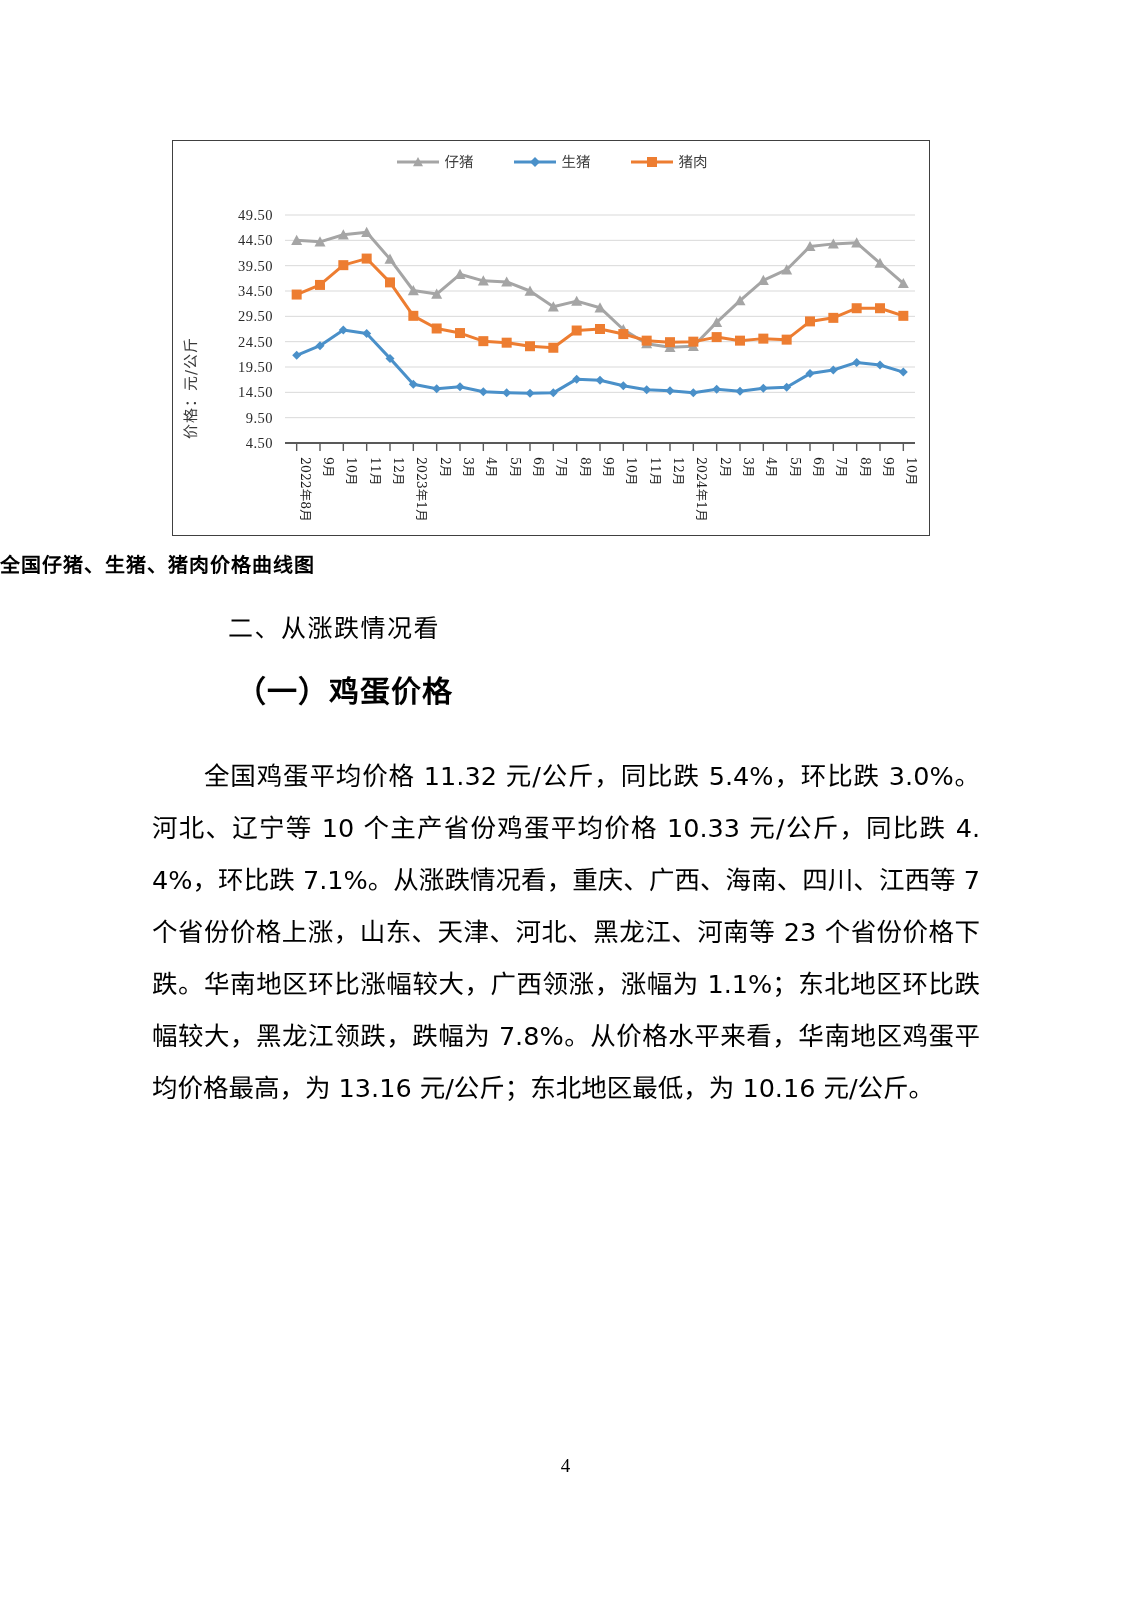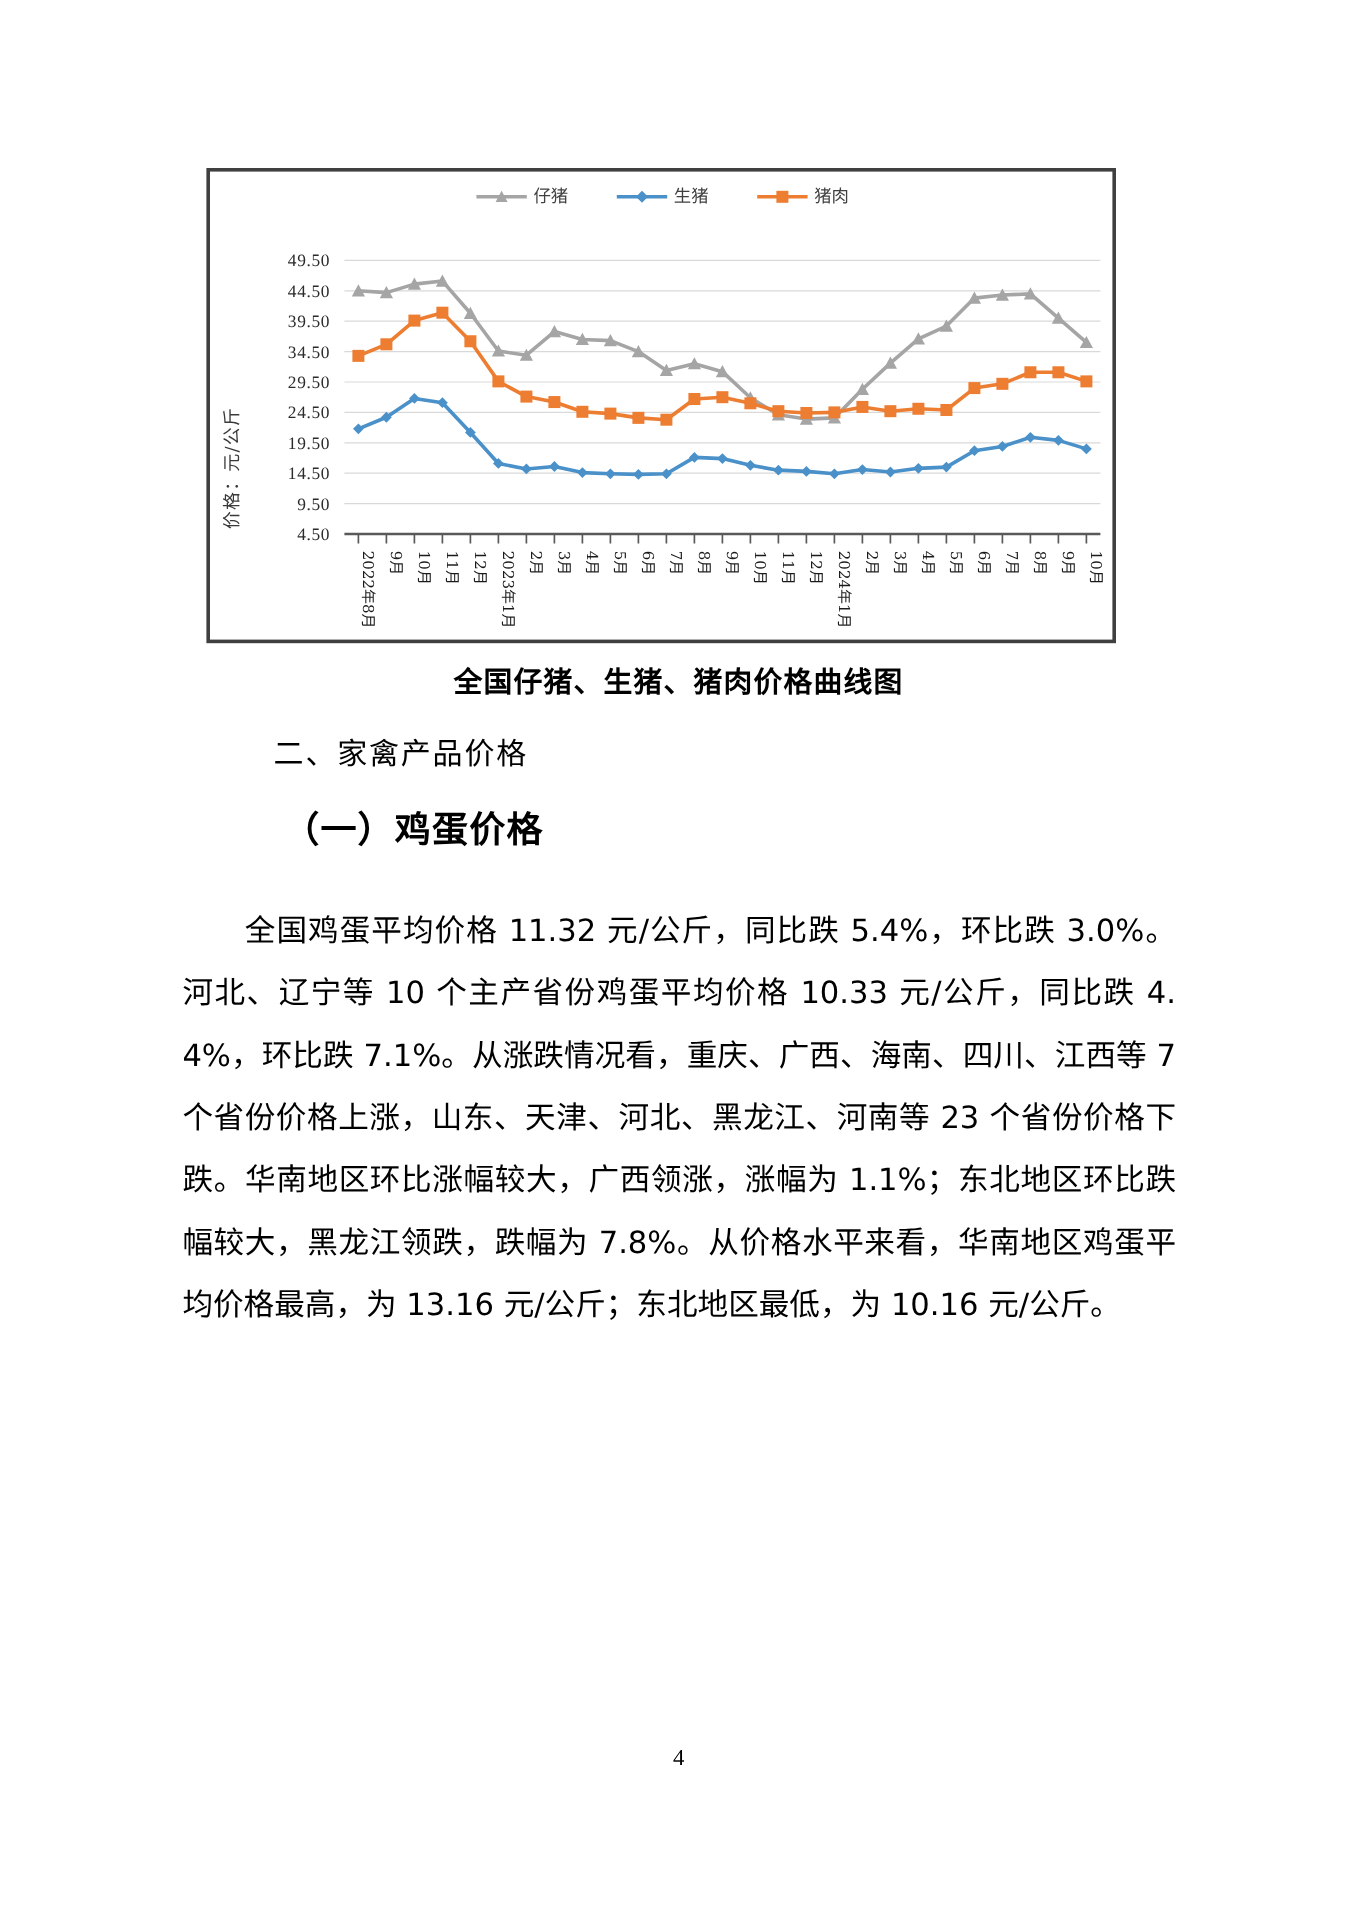--- a/index.html
+++ b/index.html
@@ -30,7 +30,7 @@
     top: 140px;
     width: 758px;
     height: 396px;
-    border: 3px solid #404040;
+    border: 1px solid #404040;
     background: #ffffff;
     box-sizing: border-box;
   }

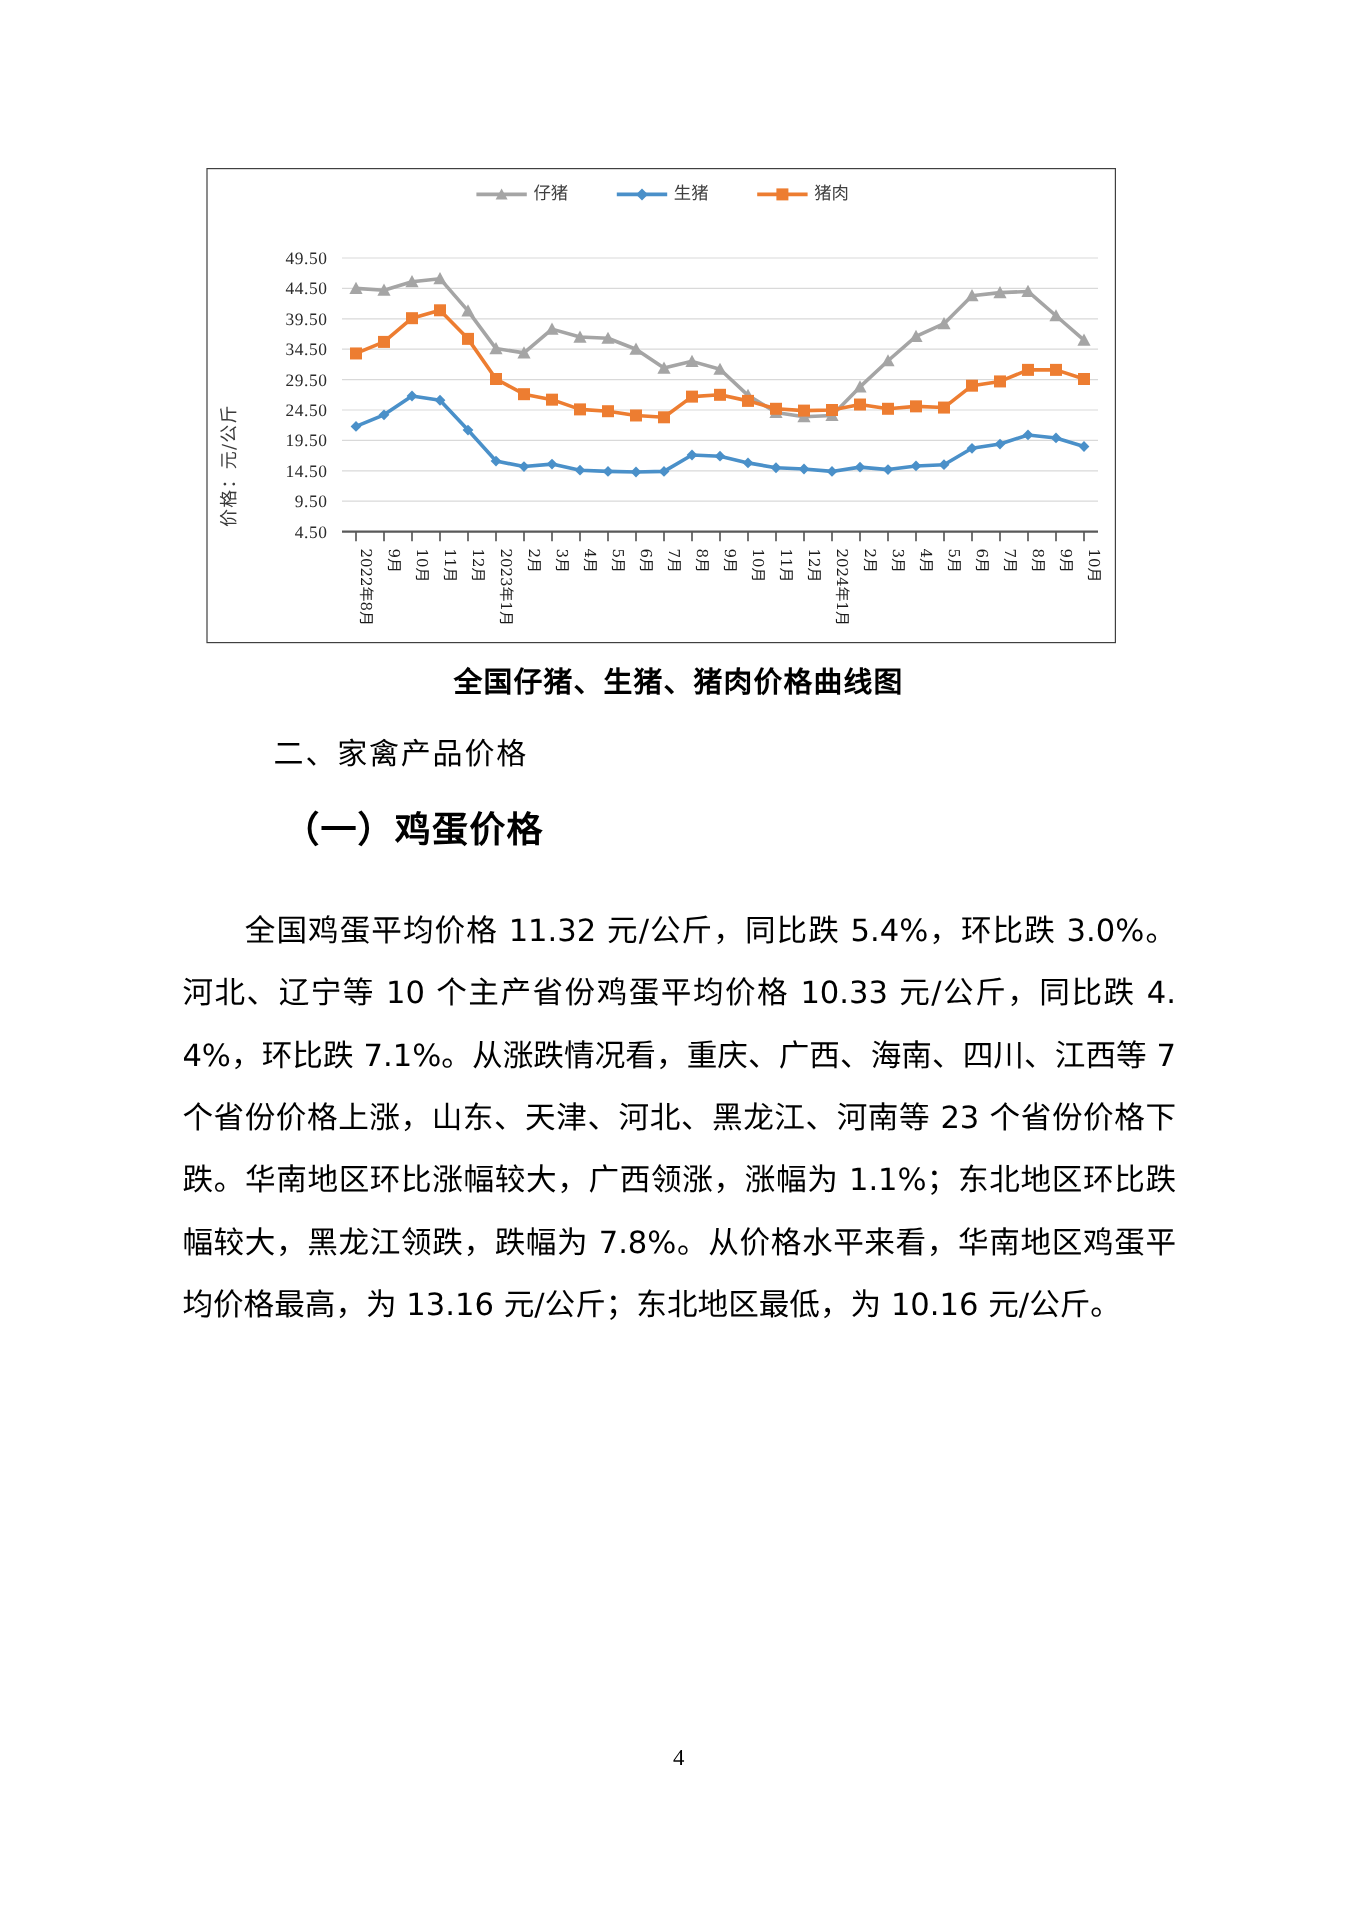--- a/index.html
+++ b/index.html
@@ -98,10 +98,9 @@
     left: 0;
     top: 549px;
     width: 1131px;
-    text-align: center;
     font-family: "DejaVu Sans", sans-serif;
     font-weight: bold;
-    font-size: 24px;
+    font-size: 20px;
     letter-spacing: 1px;
     color: #000;
   }

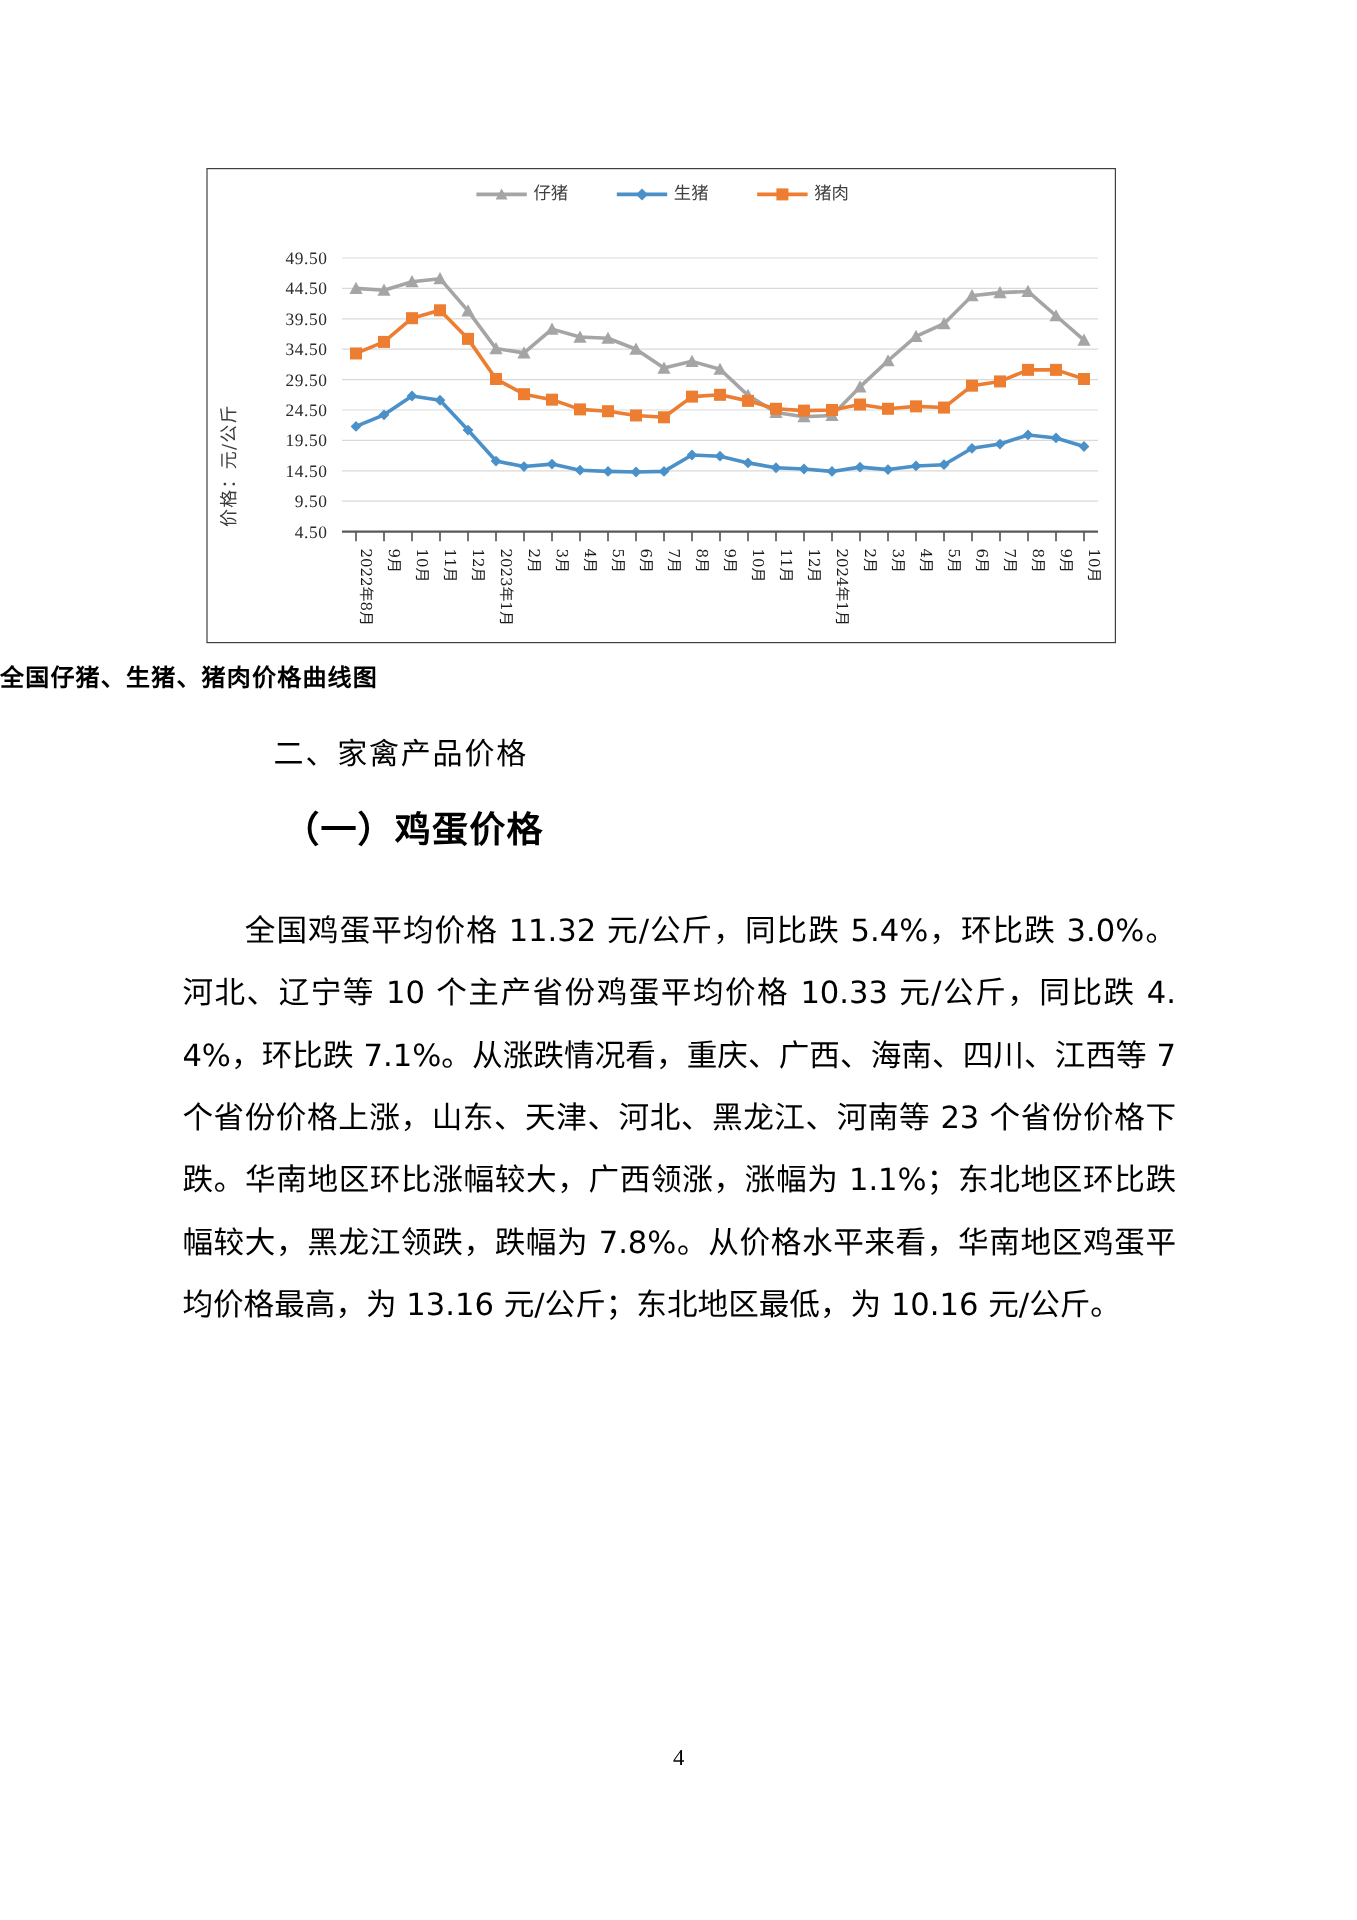--- a/index.html
+++ b/index.html
@@ -348,7 +348,7 @@
 
   <div class="caption">全国仔猪、生猪、猪肉价格曲线图</div>
 
-  <div class="heading-2">二、家禽产品价格</div>
+  <div class="heading-2">二、从涨跌情况看</div>
   <div class="heading-3">（一）鸡蛋价格</div>
 
   <div class="body-text">全国鸡蛋平均价格 11.32 元/公斤，同比跌 5.4%，环比跌 3.0%。河北、辽宁等 10 个主产省份鸡蛋平均价格 10.33 元/公斤，同比跌 4.4%，环比跌 7.1%。从涨跌情况看，重庆、广西、海南、四川、江西等 7 个省份价格上涨，山东、天津、河北、黑龙江、河南等 23 个省份价格下跌。华南地区环比涨幅较大，广西领涨，涨幅为 1.1%；东北地区环比跌幅较大，黑龙江领跌，跌幅为 7.8%。从价格水平来看，华南地区鸡蛋平均价格最高，为 13.16 元/公斤；东北地区最低，为 10.16 元/公斤。</div>

